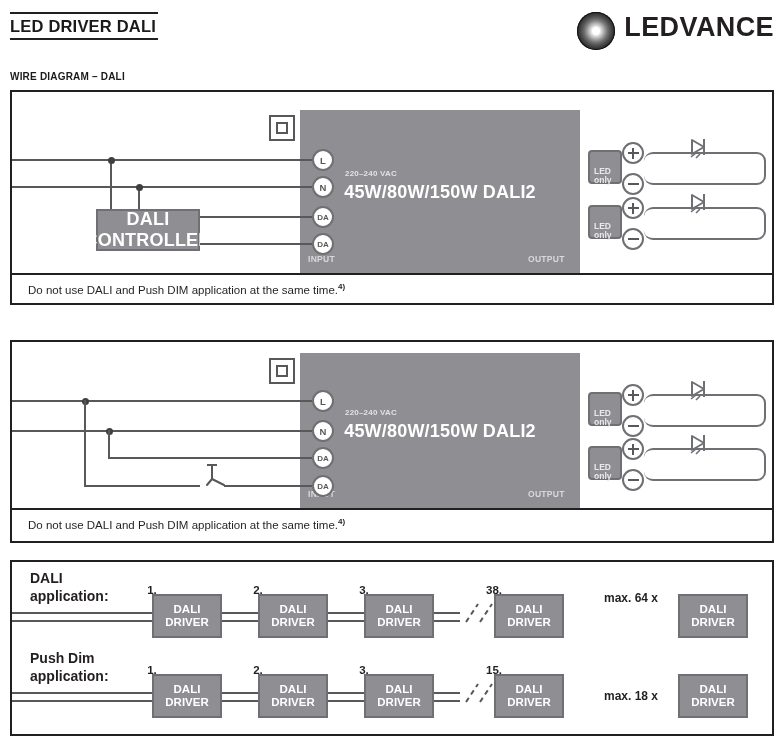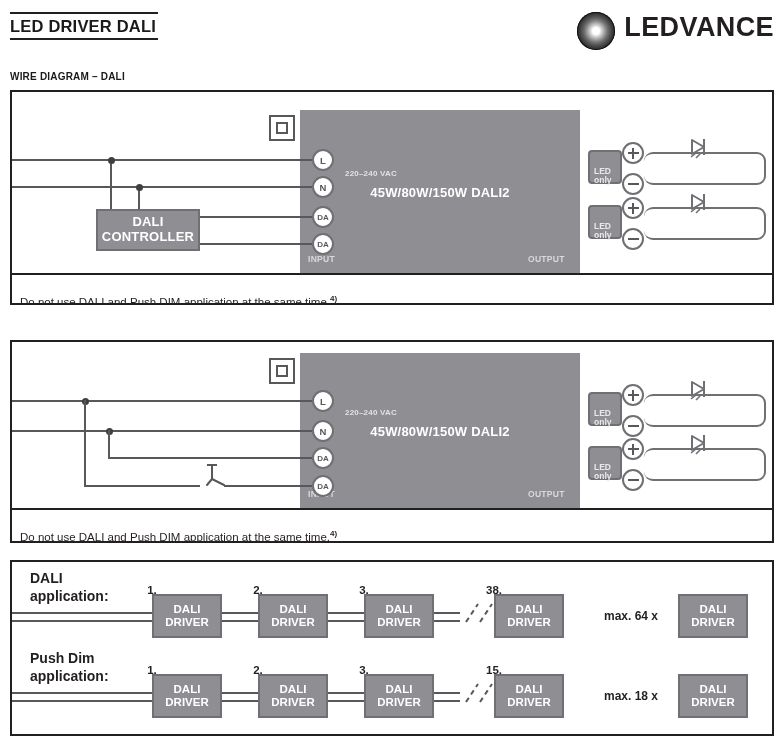--- a/index.html
+++ b/index.html
@@ -60,7 +60,7 @@
     display:flex;align-items:center;justify-content:center;
   }
   .driver-label{
-    color:#ffffff;font-size:13px;font-weight:bold;letter-spacing:.2px;
+    color:#ffffff;font-size:18px;font-weight:bold;letter-spacing:.2px;
     text-align:center;white-space:nowrap;
   }
   .io-label{

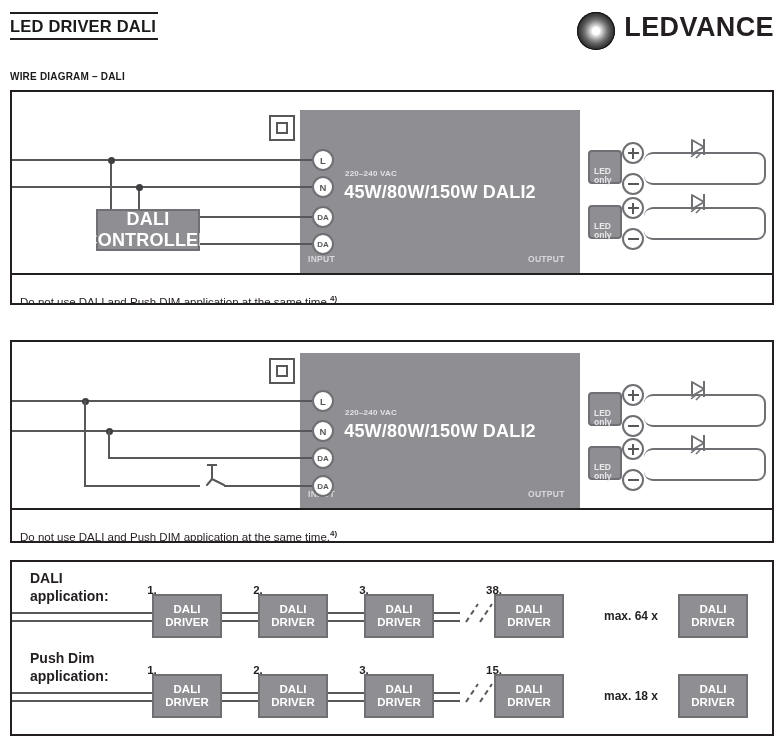--- a/index.html
+++ b/index.html
@@ -45,7 +45,7 @@
   .frame-inner{position:absolute;inset:0;overflow:hidden;}
   .note-sep{position:absolute;left:0;right:0;height:2px;background:#231f20;}
   .note{
-    position:absolute;left:8px;font-size:11.5px;color:#231f20;white-space:nowrap;margin-top:12px;
+    position:absolute;left:16px;font-size:11.5px;color:#231f20;white-space:nowrap;
   }
   .note sup{font-size:8px;vertical-align:super;font-weight:bold;}
 

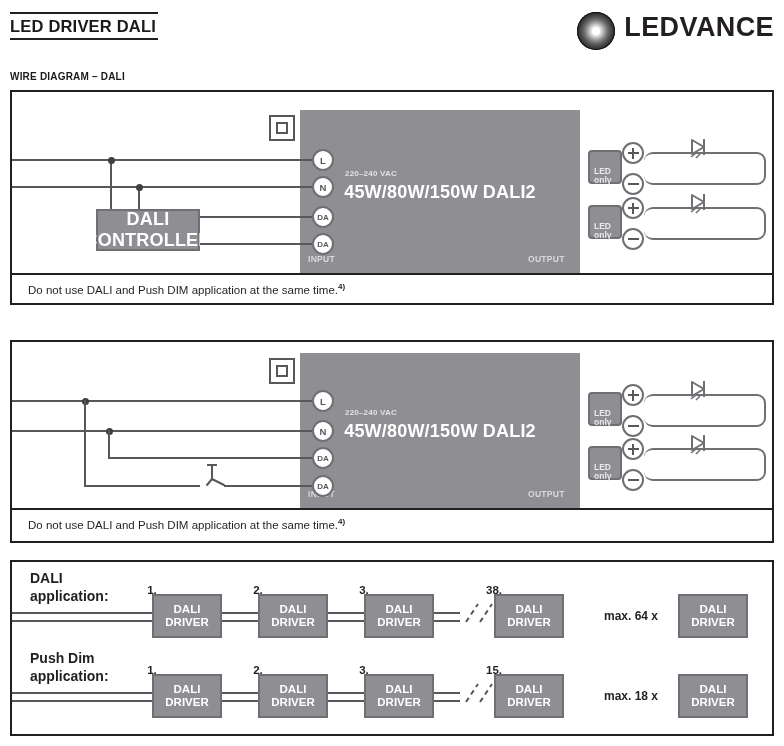--- a/index.html
+++ b/index.html
@@ -346,7 +346,7 @@
         <span><span>DALI</span><br><span>DRIVER</span></span>
       </div>
 
-      <div class="maxlabel" style="left:592px;top:47px;">max. 64 x</div>
+      <div class="maxlabel" style="left:592px;top:29px;">max. 64 x</div>
       <div class="app-box" style="left:666px;top:32px;">
         <span><span>DALI</span><br><span>DRIVER</span></span>
       </div>

